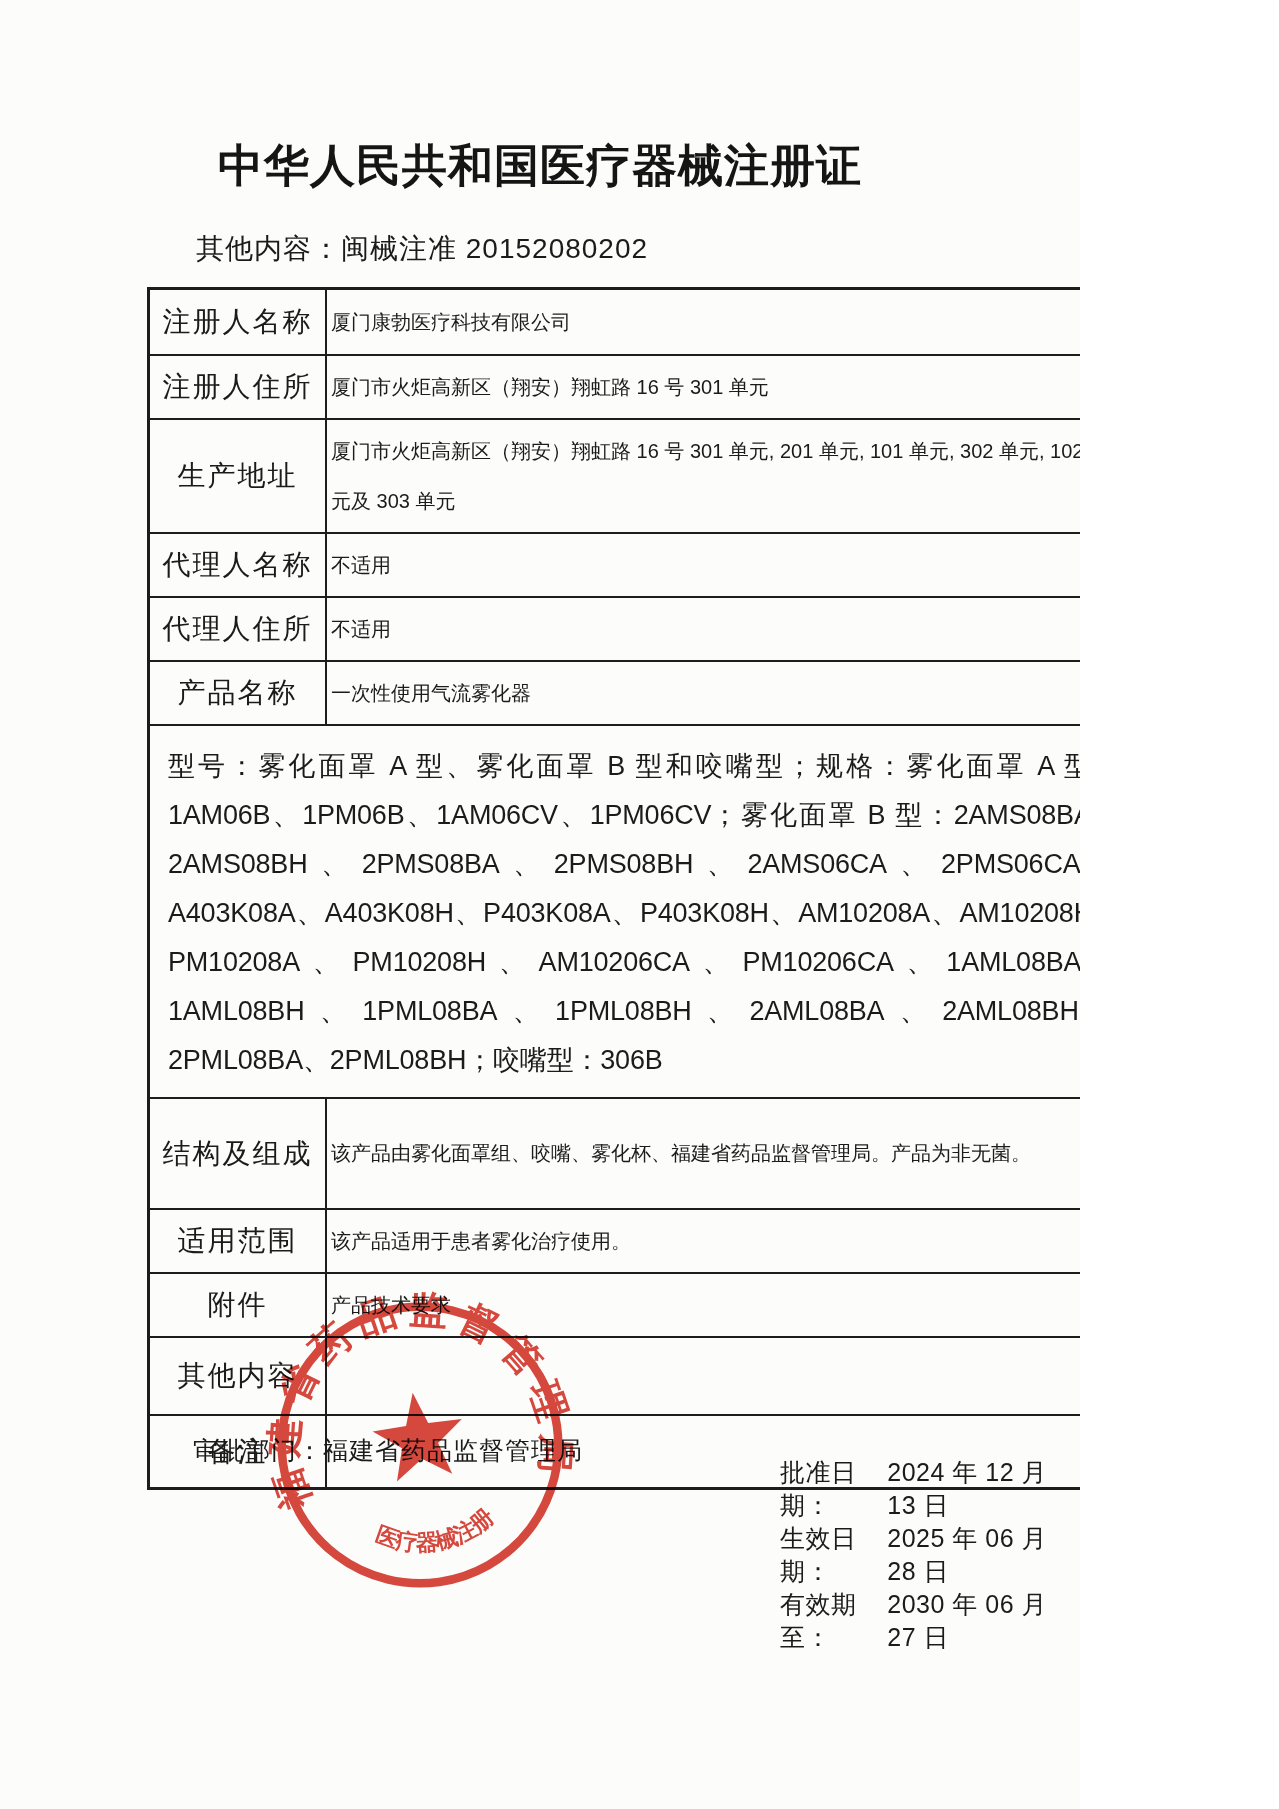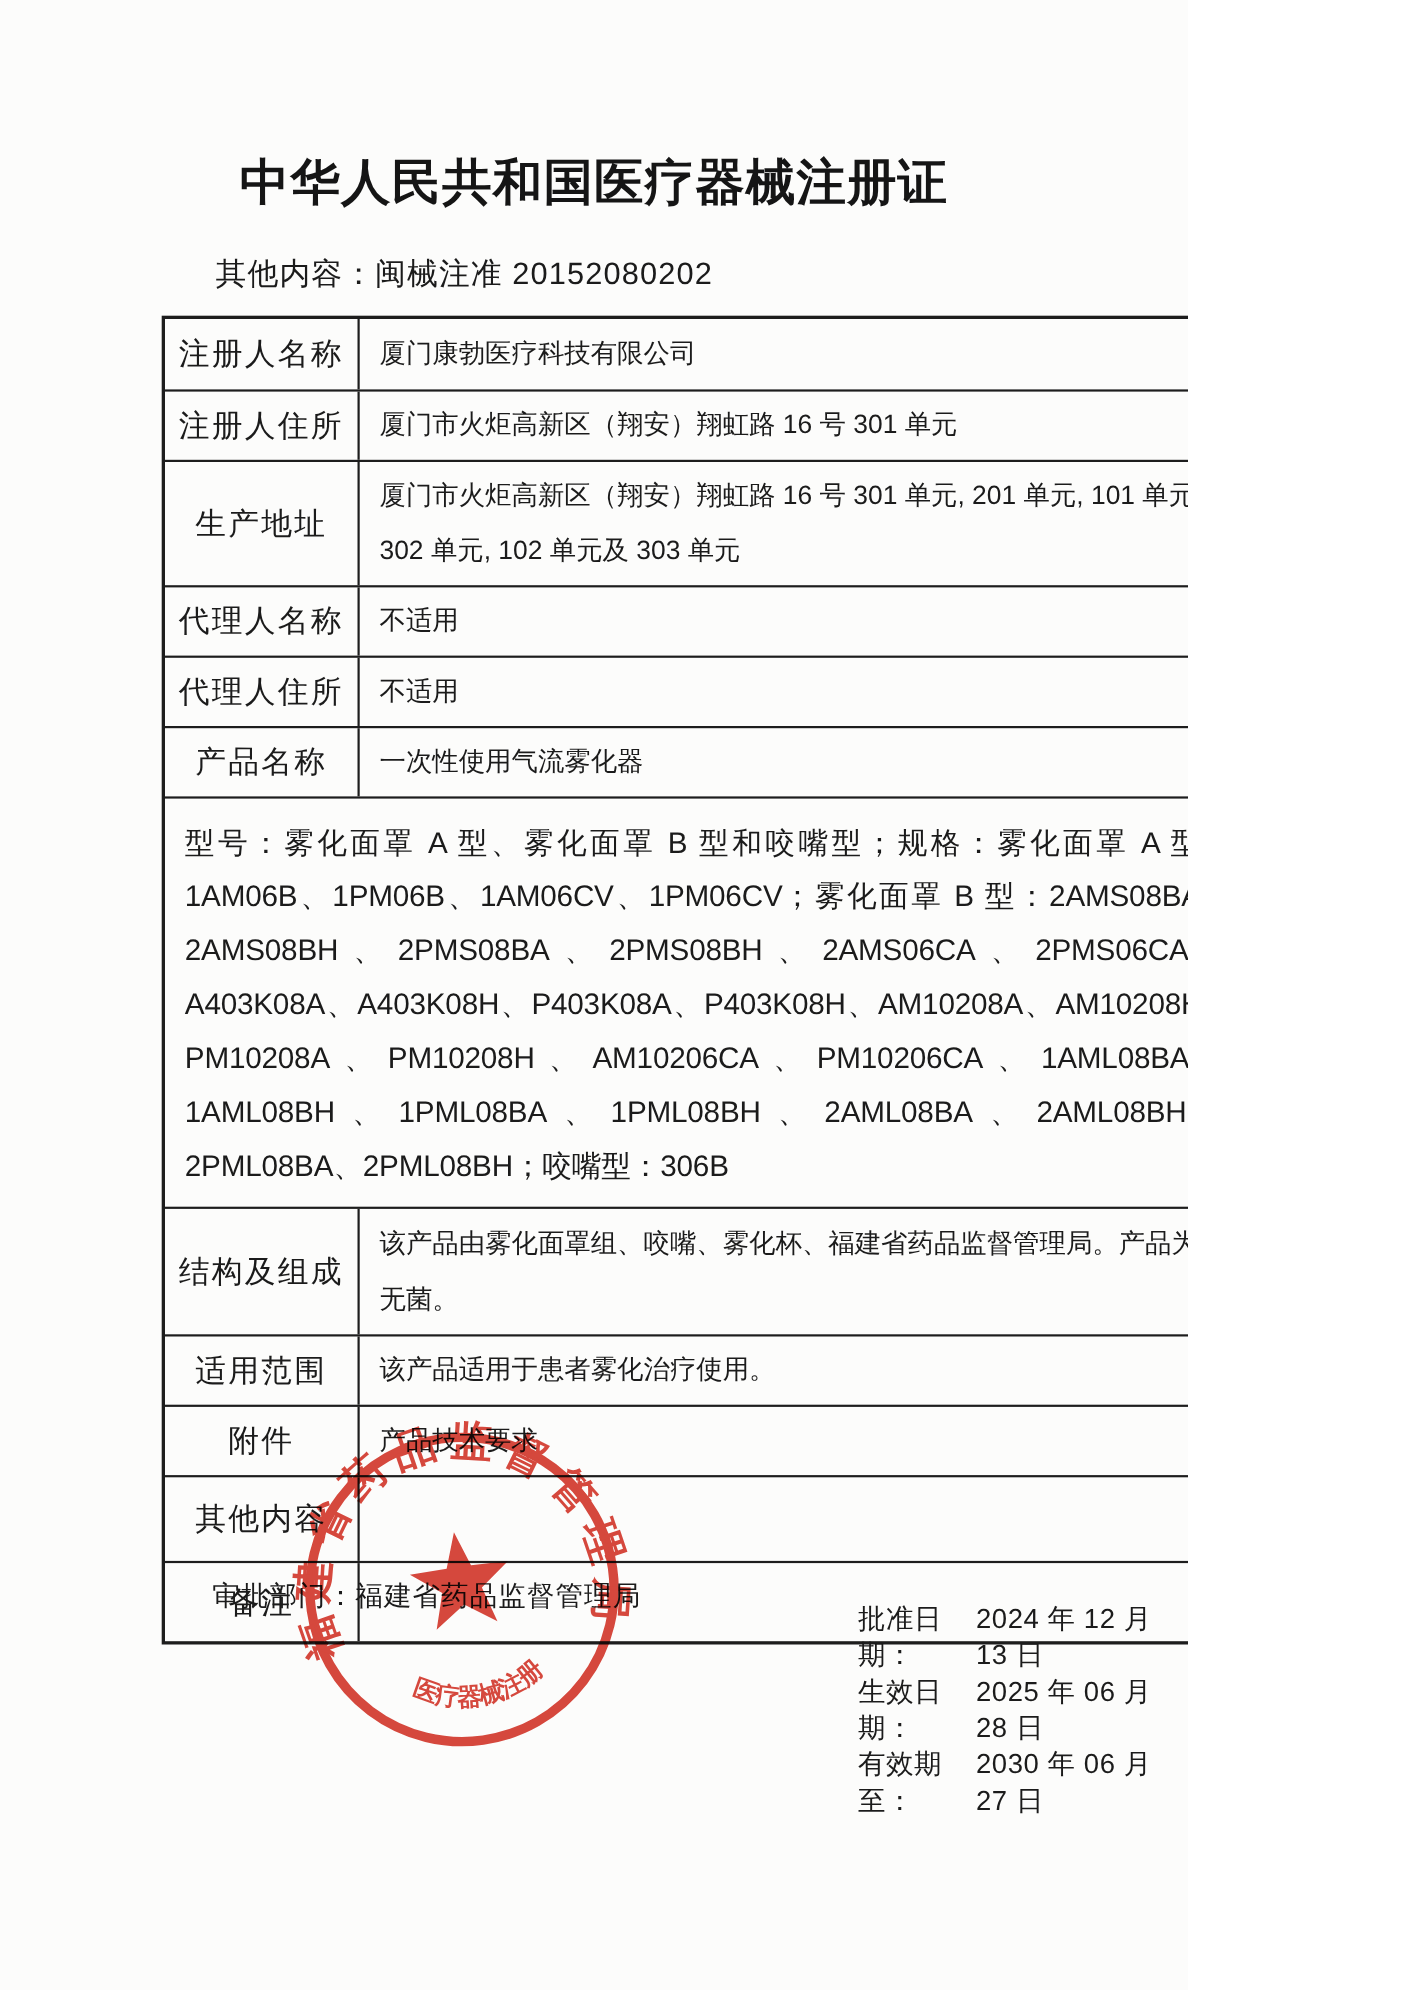--- a/index.html
+++ b/index.html
@@ -38,8 +38,8 @@
   }
   .cell-value {
     flex:1; display:flex; align-items:center;
-    font-size:24px; line-height:50px;
-    padding:6px 14px 6px 18px; box-sizing:border-box;
+    font-size:20px; line-height:50px;
+    padding:6px 14px 6px 4px; box-sizing:border-box;
   }
   .row:nth-child(1)  { min-height:64px; }
   .row:nth-child(2)  { min-height:62px; }

